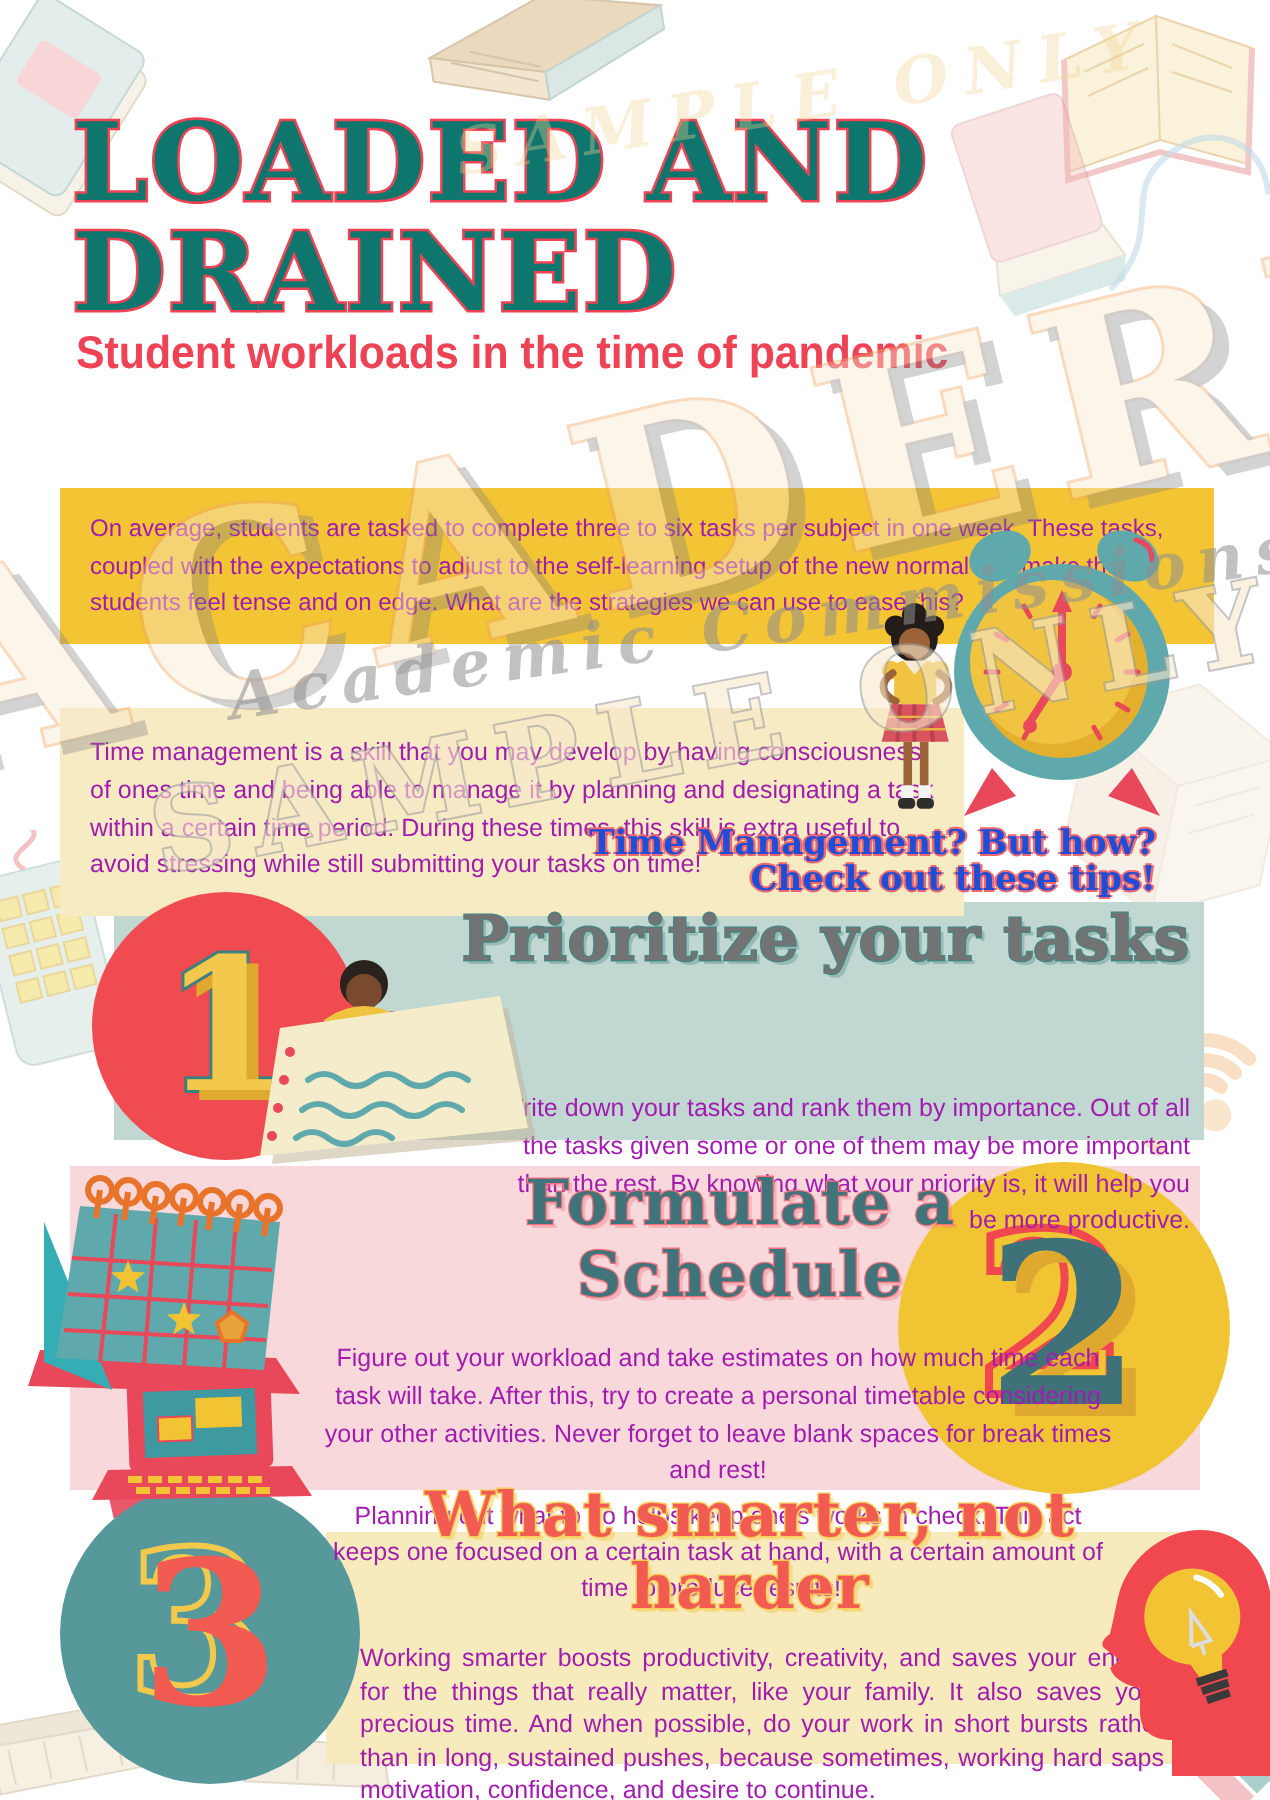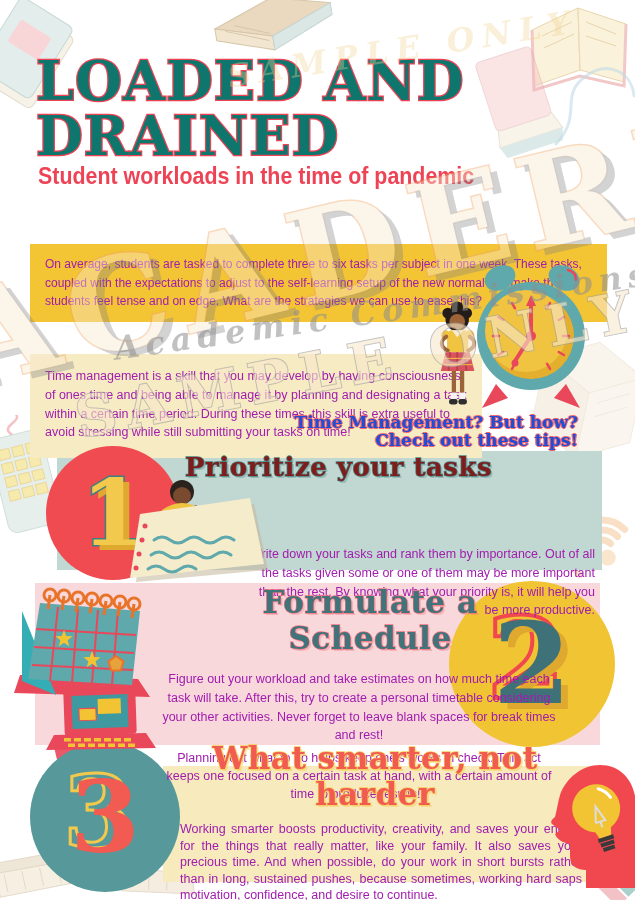--- a/index.html
+++ b/index.html
@@ -29,8 +29,8 @@
 
   
   .sec1-box{left:57px;top:451px;width:545px;height:119px;background:#C0D7D2;z-index:8;}
-  .sec1-title{left:185px;top:452px;width:410px;text-align:left;font-size:26px;
-    letter-spacing:.5px;color:#7f1d1d;-webkit-text-stroke:1.4px #4A8582;
+  .sec1-title{left:185px;top:452px;width:410px;text-align:right;font-size:31px;
+    letter-spacing:.5px;color:#737373;-webkit-text-stroke:1.4px #4A8582;
     paint-order:stroke fill;z-index:12;text-shadow:2px 2px 0 rgba(74,133,130,.35);}
   .sec1-para{left:245px;top:497px;width:350px;text-align:right;font-size:12.5px;
     line-height:1.5;z-index:12;}

